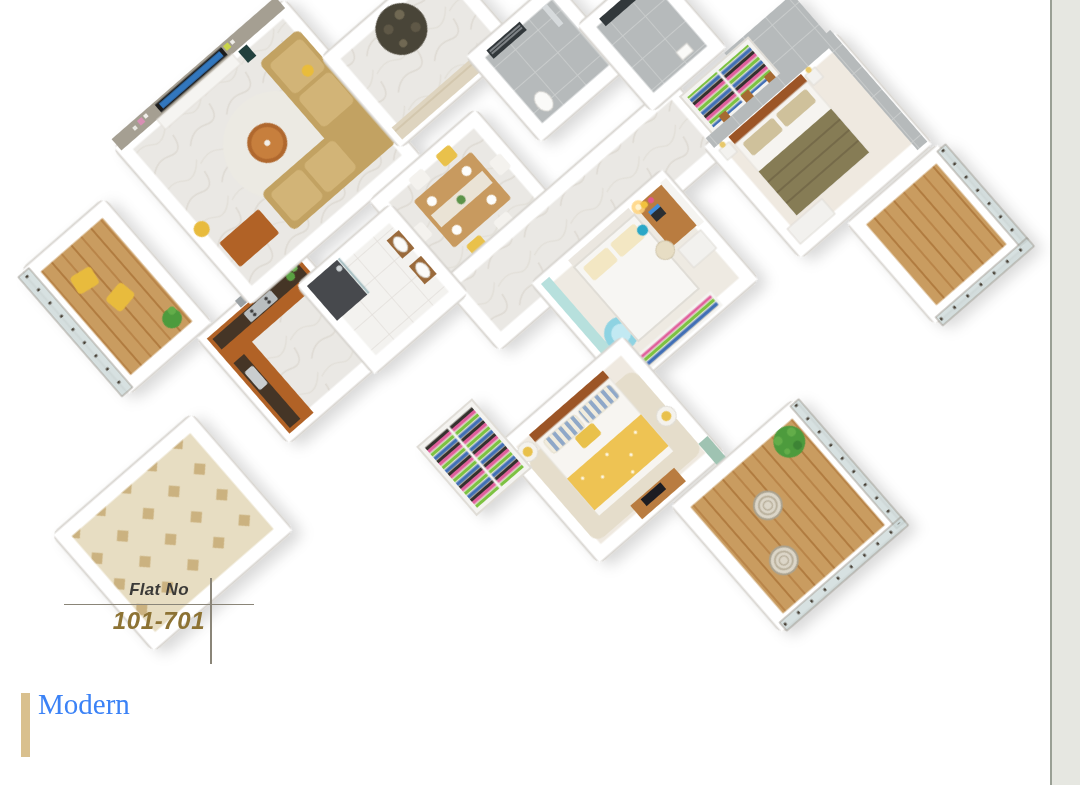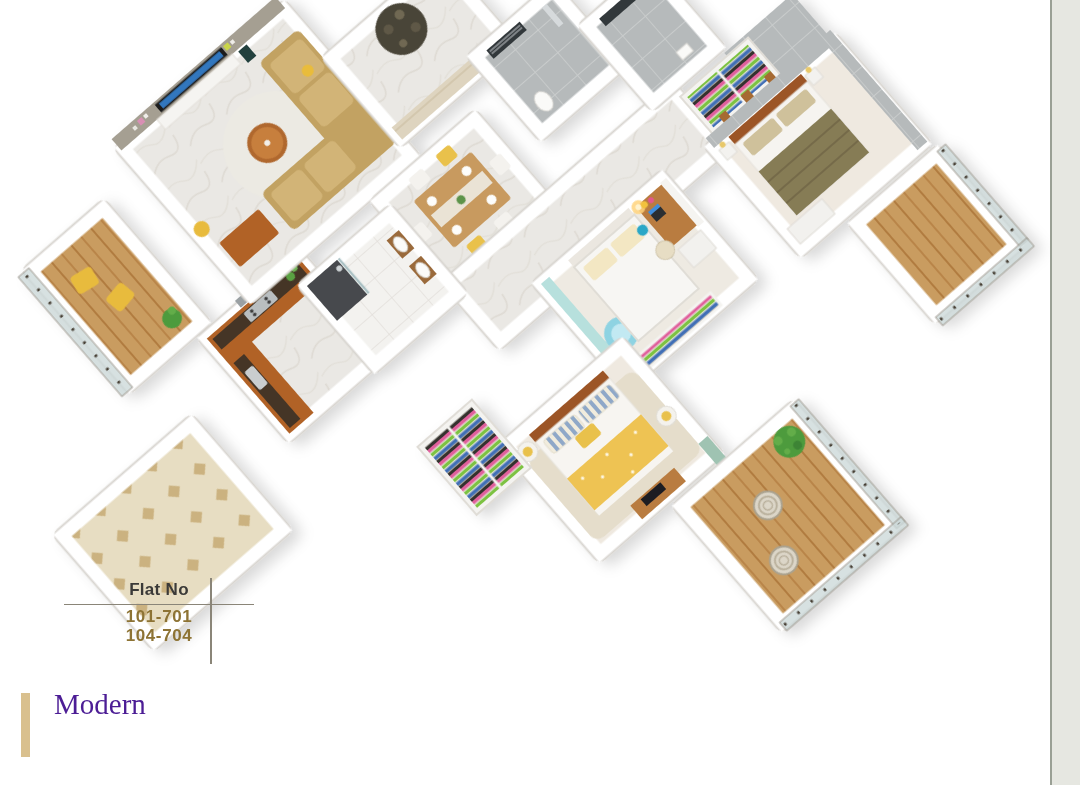--- a/index.html
+++ b/index.html
@@ -10,7 +10,7 @@
         background:#e6e7e1;border-left:2px solid #9aa095;}
   
   .flat-info{position:absolute;left:64px;top:580px;width:190px;text-align:center;}
-  .flat-label{font-size:17px;font-weight:bold;color:#3b3a38;letter-spacing:.3px;}
+  .flat-label{font-size:17px;font-weight:bold;color:#3b3a38;letter-spacing:.3px;font-style:italic;}
   .flat-divider{border:none;border-top:1.6px solid #8a8578;margin:4px 0 2px 0;width:190px;}
   .flat-num{font-size:17px;font-weight:bold;color:#8d7334;letter-spacing:.6px;line-height:1.14;}
   .flat-vrule{position:absolute;left:210px;top:578px;width:1.6px;height:86px;background:#8a8578;}

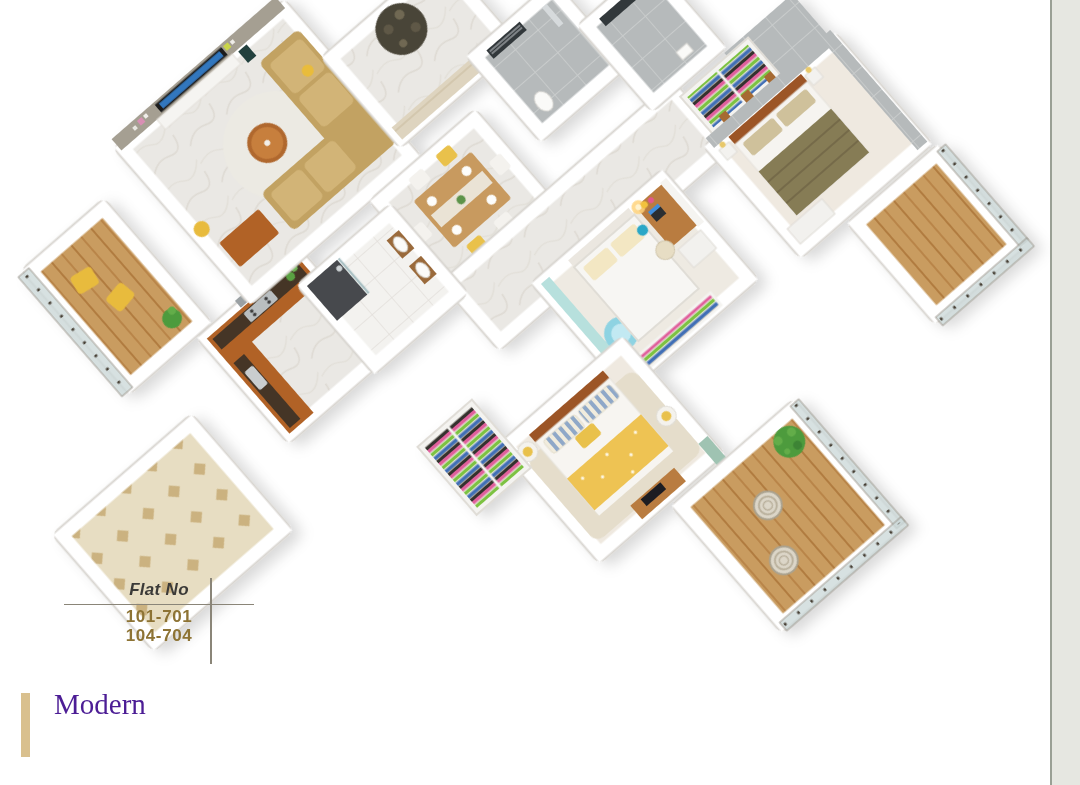--- a/index.html
+++ b/index.html
@@ -12,7 +12,7 @@
   .flat-info{position:absolute;left:64px;top:580px;width:190px;text-align:center;}
   .flat-label{font-size:17px;font-weight:bold;color:#3b3a38;letter-spacing:.3px;font-style:italic;}
   .flat-divider{border:none;border-top:1.6px solid #8a8578;margin:4px 0 2px 0;width:190px;}
-  .flat-num{font-size:17px;font-weight:bold;color:#8d7334;letter-spacing:.6px;line-height:1.14;}
+  .flat-num{font-size:24px;font-weight:bold;color:#8d7334;letter-spacing:.6px;line-height:1.14;font-style:italic;}
   .flat-vrule{position:absolute;left:210px;top:578px;width:1.6px;height:86px;background:#8a8578;}
   
   .caption{position:absolute;left:21px;top:688px;display:flex;align-items:flex-start;}

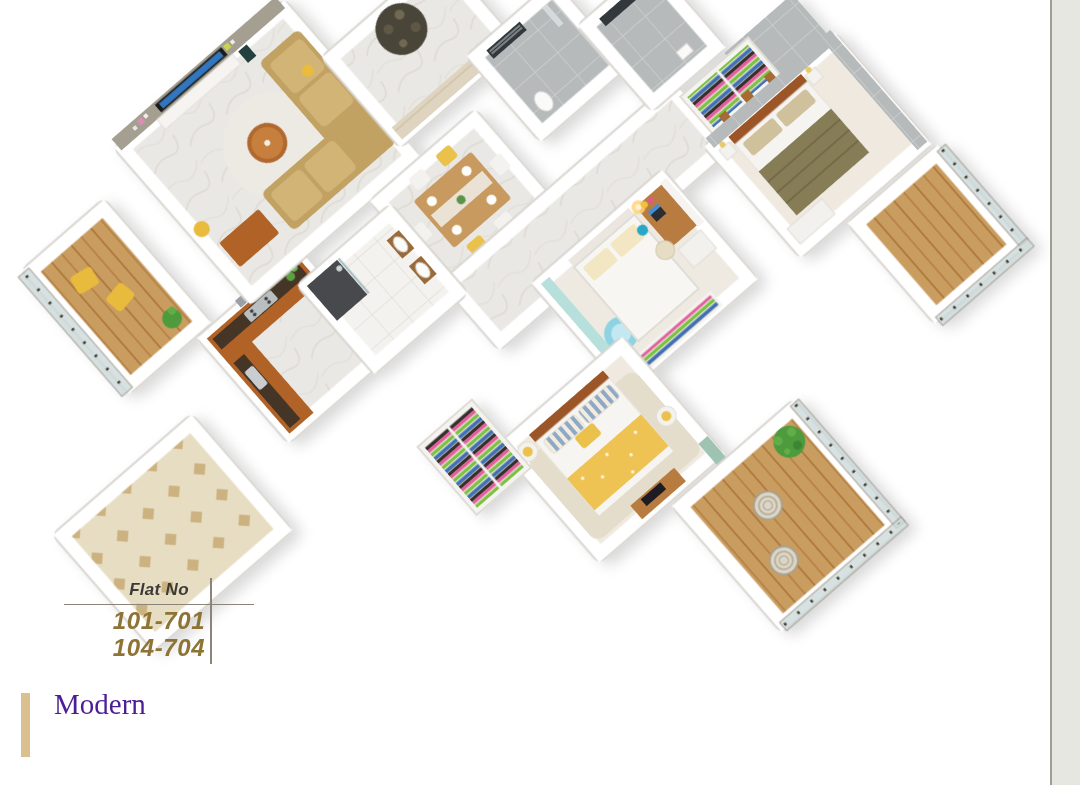--- a/index.html
+++ b/index.html
@@ -357,7 +357,6 @@
     <div class="flat-label">Flat No</div>
     <hr class="flat-divider">
     <div class="flat-num">101-701</div>
-    <div class="flat-num">104-704</div>
   </div>
   <div class="flat-vrule"></div>
 

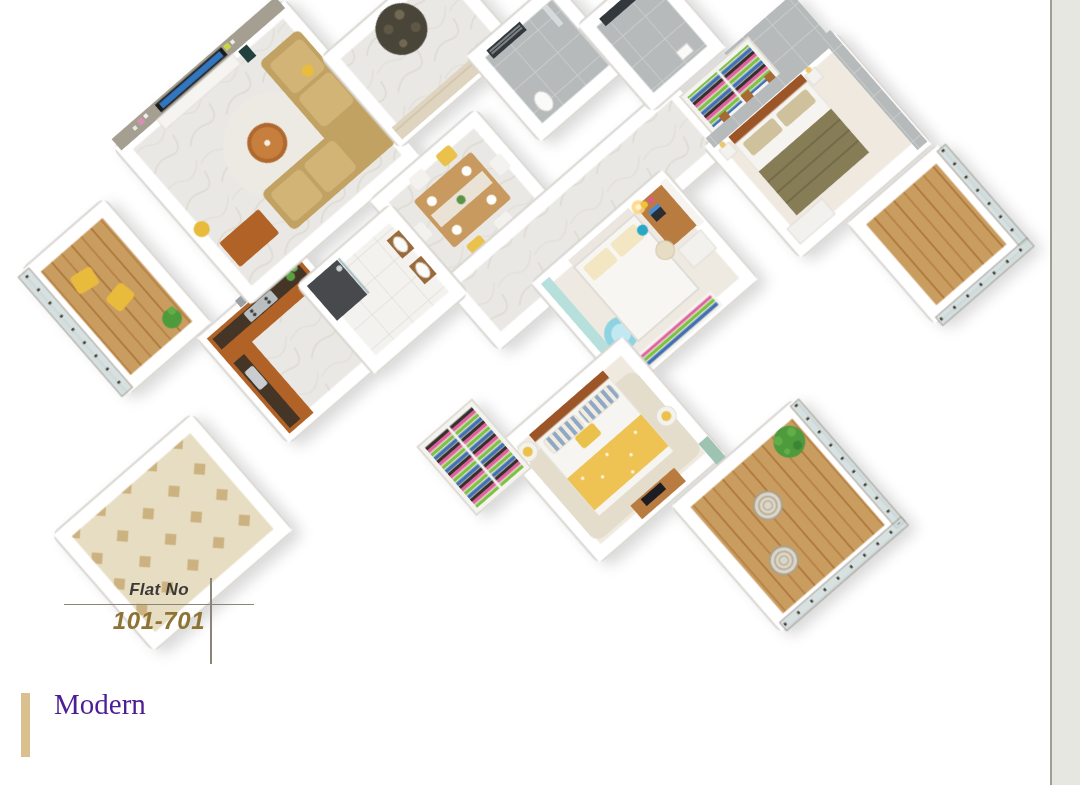--- a/index.html
+++ b/index.html
@@ -17,7 +17,7 @@
   
   .caption{position:absolute;left:21px;top:688px;display:flex;align-items:flex-start;}
   .gold-bar{width:9px;height:64px;background:#d9c08e;margin-top:5px;}
-  .caption-text{margin-left:24px;font-family:"Liberation Serif",serif;color:#4c1d95;
+  .caption-text{margin-left:8px;font-family:"Liberation Serif",serif;color:#3b82f6;
         font-size:29px;line-height:1.17;}
   .svg-room{stroke:#ffffff;stroke-width:13;}
   .svg-edge{fill:none;stroke:#d8d5d0;stroke-width:17;stroke-linejoin:round;}

